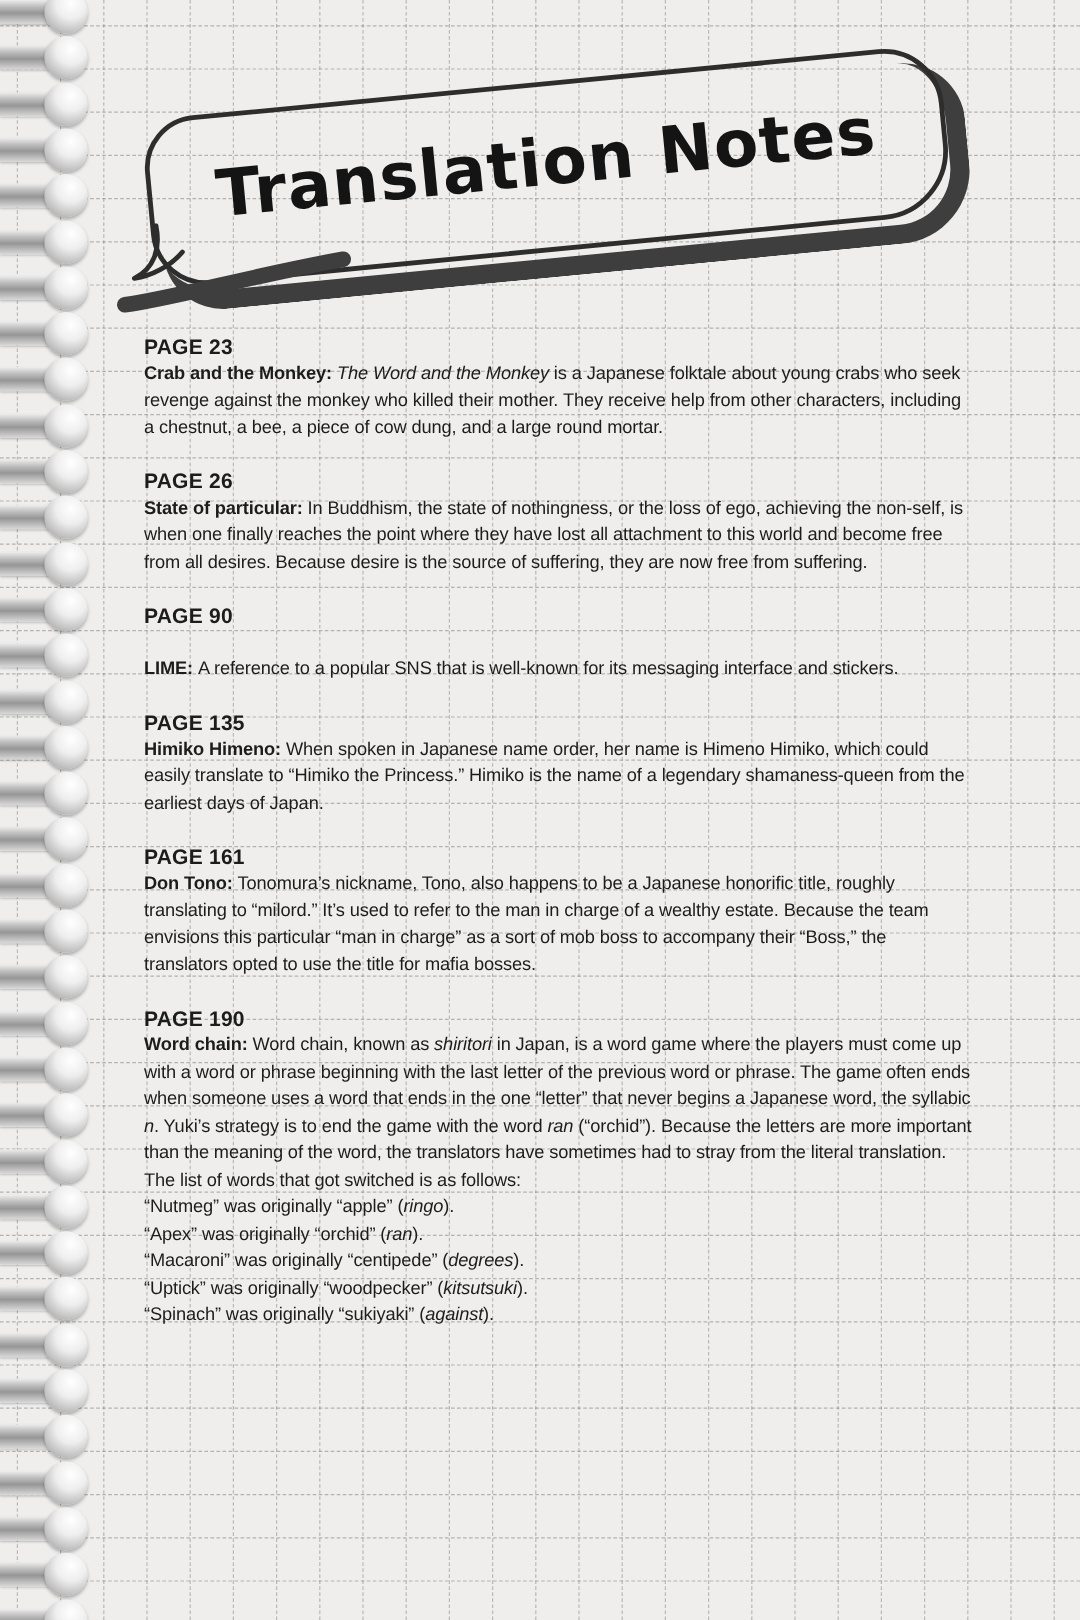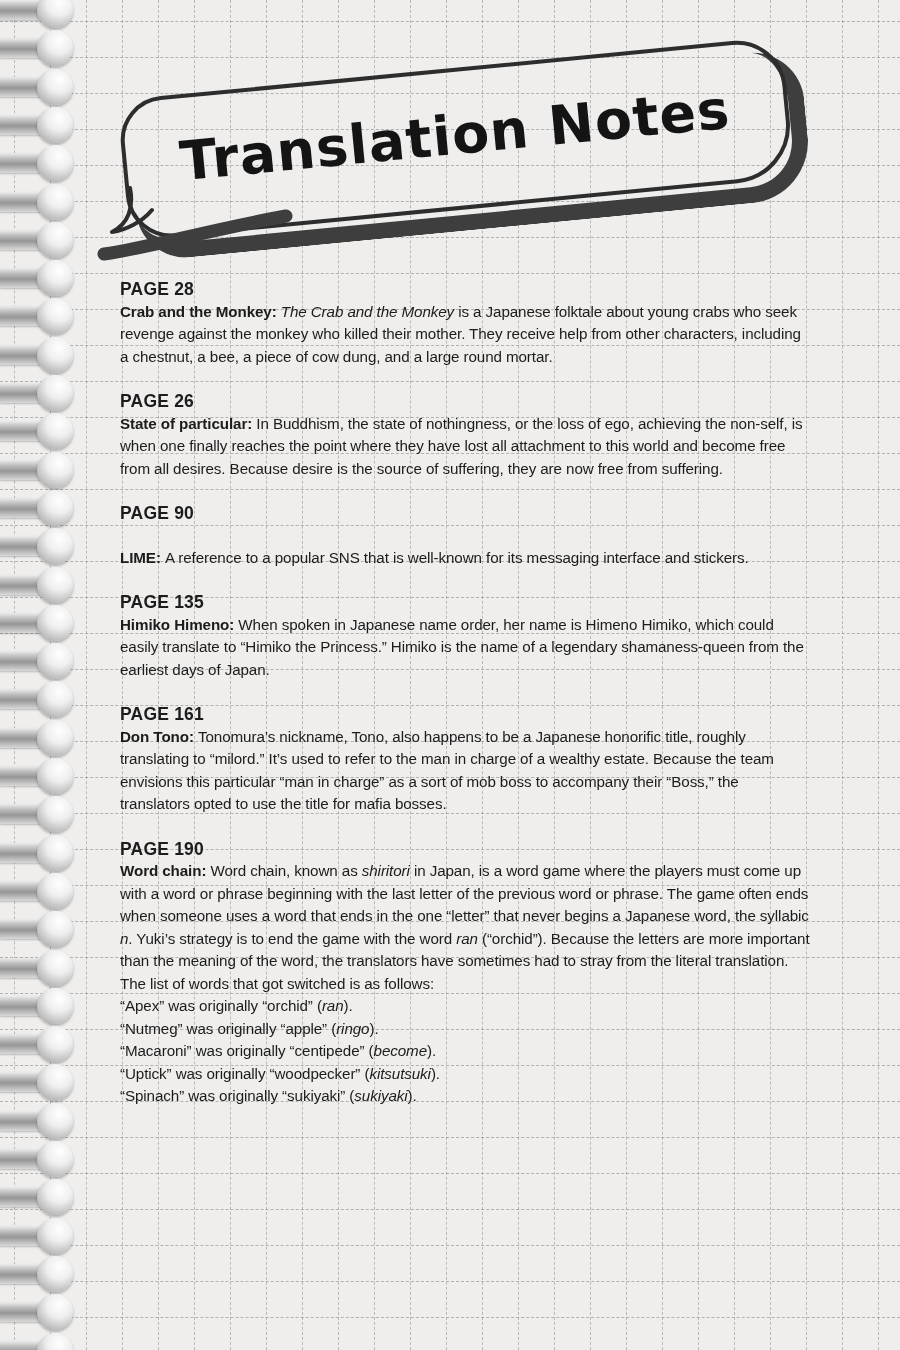--- a/index.html
+++ b/index.html
@@ -163,7 +163,7 @@
 
 <div class="notes">
     <section class="note-section">
-      <div class="note-heading">PAGE 28</div>
+      <div class="note-heading">PAGE 23</div>
       <div class="note-body"><span class="run-bold">Crab and the Monkey: </span><span class="run-italic">The Crab and the Monkey</span><span class="run-normal"> is a Japanese folktale about young crabs who seek revenge against the monkey who killed their mother. They receive help from other characters, including a chestnut, a bee, a piece of cow dung, and a large round mortar.</span></div>
     </section>
     <section class="note-section">

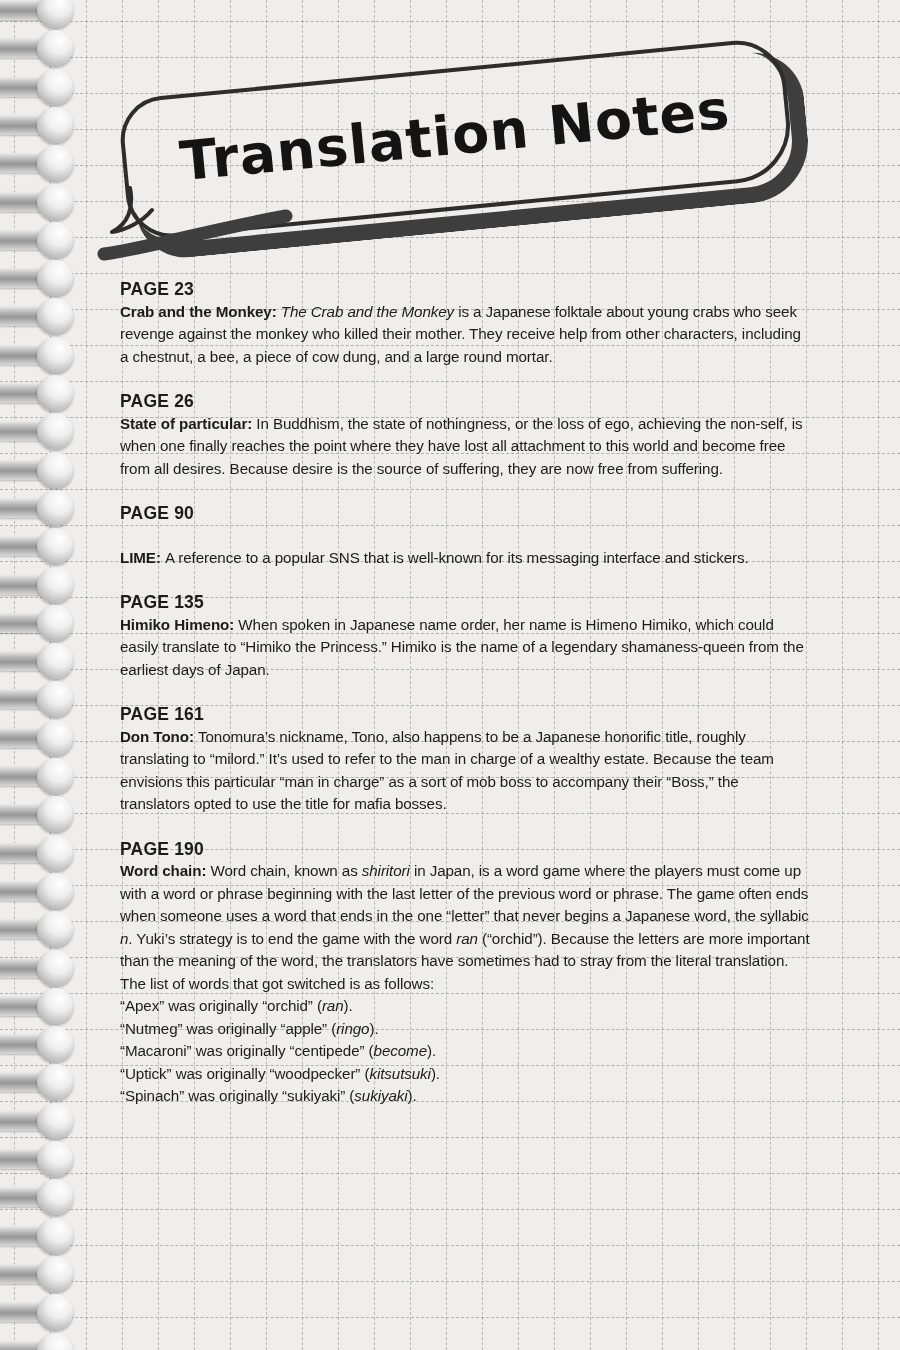--- a/index.html
+++ b/index.html
@@ -164,7 +164,7 @@
 <div class="notes">
     <section class="note-section">
       <div class="note-heading">PAGE 23</div>
-      <div class="note-body"><span class="run-bold">Crab and the Monkey: </span><span class="run-italic">The Crab and the Monkey</span><span class="run-normal"> is a Japanese folktale about young crabs who seek revenge against the monkey who killed their mother. They receive help from other characters, including a chestnut, a bee, a piece of cow dung, and a large round mortar.</span></div>
+      <div class="note-body"><span class="run-bold">Crab and the Monkey: </span><span class="run-italic">The Word and the Monkey</span><span class="run-normal"> is a Japanese folktale about young crabs who seek revenge against the monkey who killed their mother. They receive help from other characters, including a chestnut, a bee, a piece of cow dung, and a large round mortar.</span></div>
     </section>
     <section class="note-section">
       <div class="note-heading">PAGE 26</div>

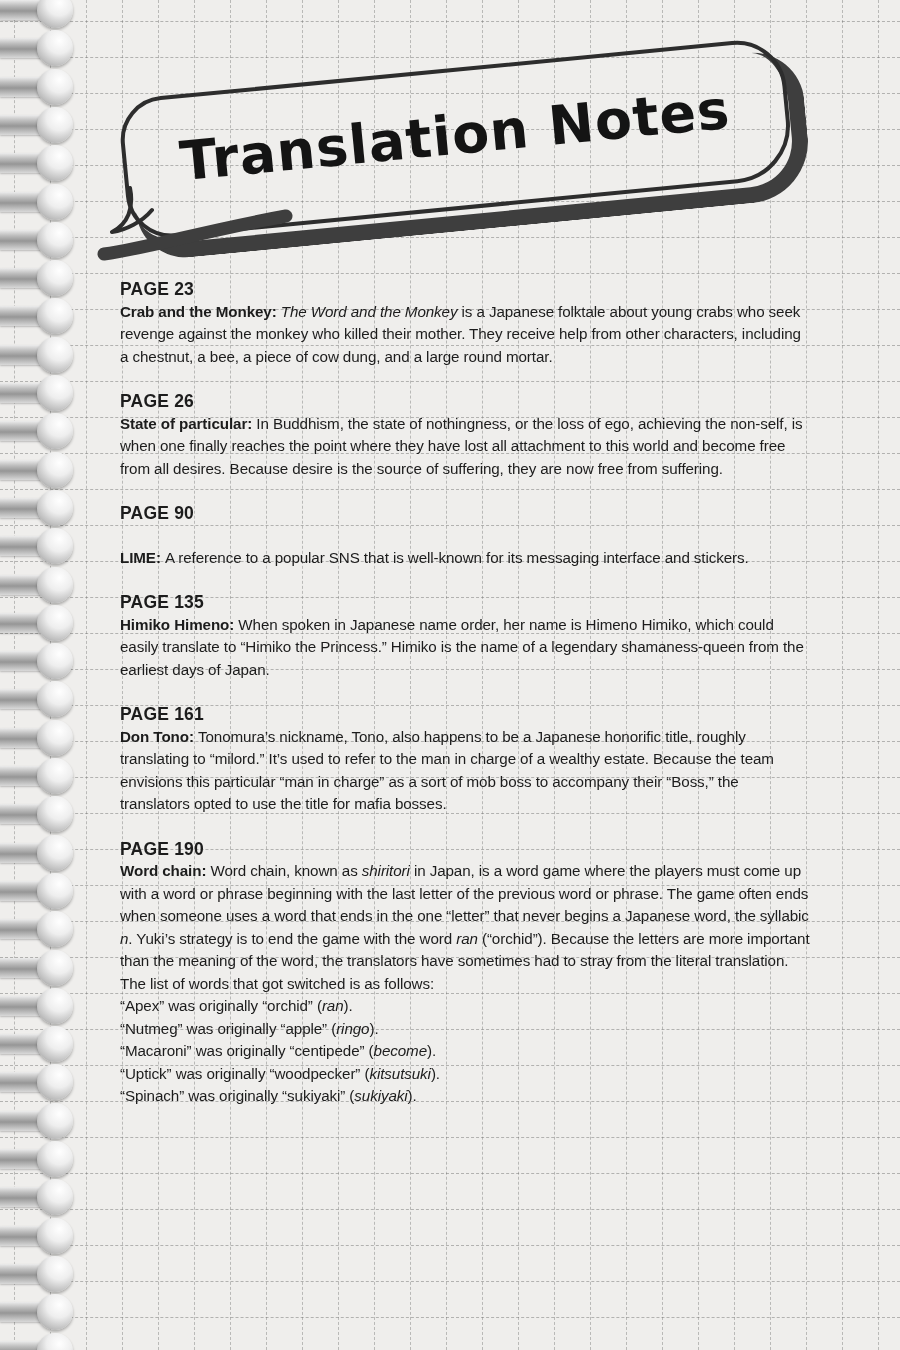--- a/index.html
+++ b/index.html
@@ -187,8 +187,8 @@
     <section class="note-section">
       <div class="note-heading">PAGE 190</div>
       <div class="note-body"><span class="run-bold">Word chain: </span><span class="run-normal">Word chain, known as </span><span class="run-italic">shiritori</span><span class="run-normal"> in Japan, is a word game where the players must come up with a word or phrase beginning with the last letter of the previous word or phrase. The game often ends when someone uses a word that ends in the one “letter” that never begins a Japanese word, the syllabic </span><span class="run-italic">n</span><span class="run-normal">. Yuki’s strategy is to end the game with the word </span><span class="run-italic">ran</span><span class="run-normal"> (“orchid”). Because the letters are more important than the meaning of the word, the translators have sometimes had to stray from the literal translation. The list of words that got switched is as follows:</span></div>
+      <div class="note-line"><span class="run-normal">“Nutmeg” was originally “apple” (</span><span class="run-italic">ringo</span><span class="run-normal">).</span></div>
       <div class="note-line"><span class="run-normal">“Apex” was originally “orchid” (</span><span class="run-italic">ran</span><span class="run-normal">).</span></div>
-      <div class="note-line"><span class="run-normal">“Nutmeg” was originally “apple” (</span><span class="run-italic">ringo</span><span class="run-normal">).</span></div>
       <div class="note-line"><span class="run-normal">“Macaroni” was originally “centipede” (</span><span class="run-italic">become</span><span class="run-normal">).</span></div>
       <div class="note-line"><span class="run-normal">“Uptick” was originally “woodpecker” (</span><span class="run-italic">kitsutsuki</span><span class="run-normal">).</span></div>
       <div class="note-line"><span class="run-normal">“Spinach” was originally “sukiyaki” (</span><span class="run-italic">sukiyaki</span><span class="run-normal">).</span></div>

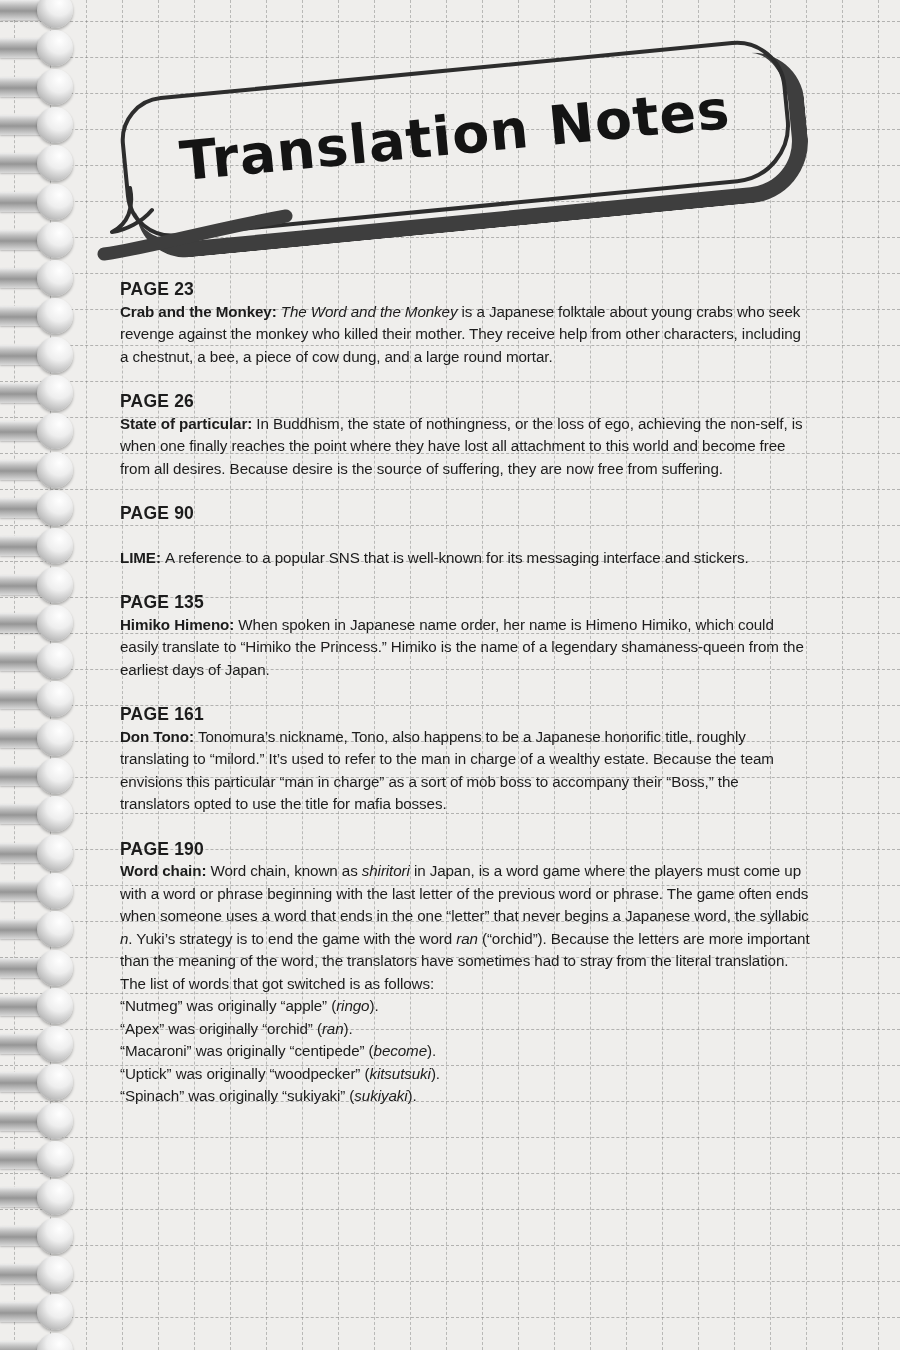--- a/index.html
+++ b/index.html
@@ -189,7 +189,7 @@
       <div class="note-body"><span class="run-bold">Word chain: </span><span class="run-normal">Word chain, known as </span><span class="run-italic">shiritori</span><span class="run-normal"> in Japan, is a word game where the players must come up with a word or phrase beginning with the last letter of the previous word or phrase. The game often ends when someone uses a word that ends in the one “letter” that never begins a Japanese word, the syllabic </span><span class="run-italic">n</span><span class="run-normal">. Yuki’s strategy is to end the game with the word </span><span class="run-italic">ran</span><span class="run-normal"> (“orchid”). Because the letters are more important than the meaning of the word, the translators have sometimes had to stray from the literal translation. The list of words that got switched is as follows:</span></div>
       <div class="note-line"><span class="run-normal">“Nutmeg” was originally “apple” (</span><span class="run-italic">ringo</span><span class="run-normal">).</span></div>
       <div class="note-line"><span class="run-normal">“Apex” was originally “orchid” (</span><span class="run-italic">ran</span><span class="run-normal">).</span></div>
-      <div class="note-line"><span class="run-normal">“Macaroni” was originally “centipede” (</span><span class="run-italic">become</span><span class="run-normal">).</span></div>
+      <div class="note-line"><span class="run-normal">“Macaroni” was originally “centipede” (</span><span class="run-italic">degrees</span><span class="run-normal">).</span></div>
       <div class="note-line"><span class="run-normal">“Uptick” was originally “woodpecker” (</span><span class="run-italic">kitsutsuki</span><span class="run-normal">).</span></div>
       <div class="note-line"><span class="run-normal">“Spinach” was originally “sukiyaki” (</span><span class="run-italic">sukiyaki</span><span class="run-normal">).</span></div>
     </section>

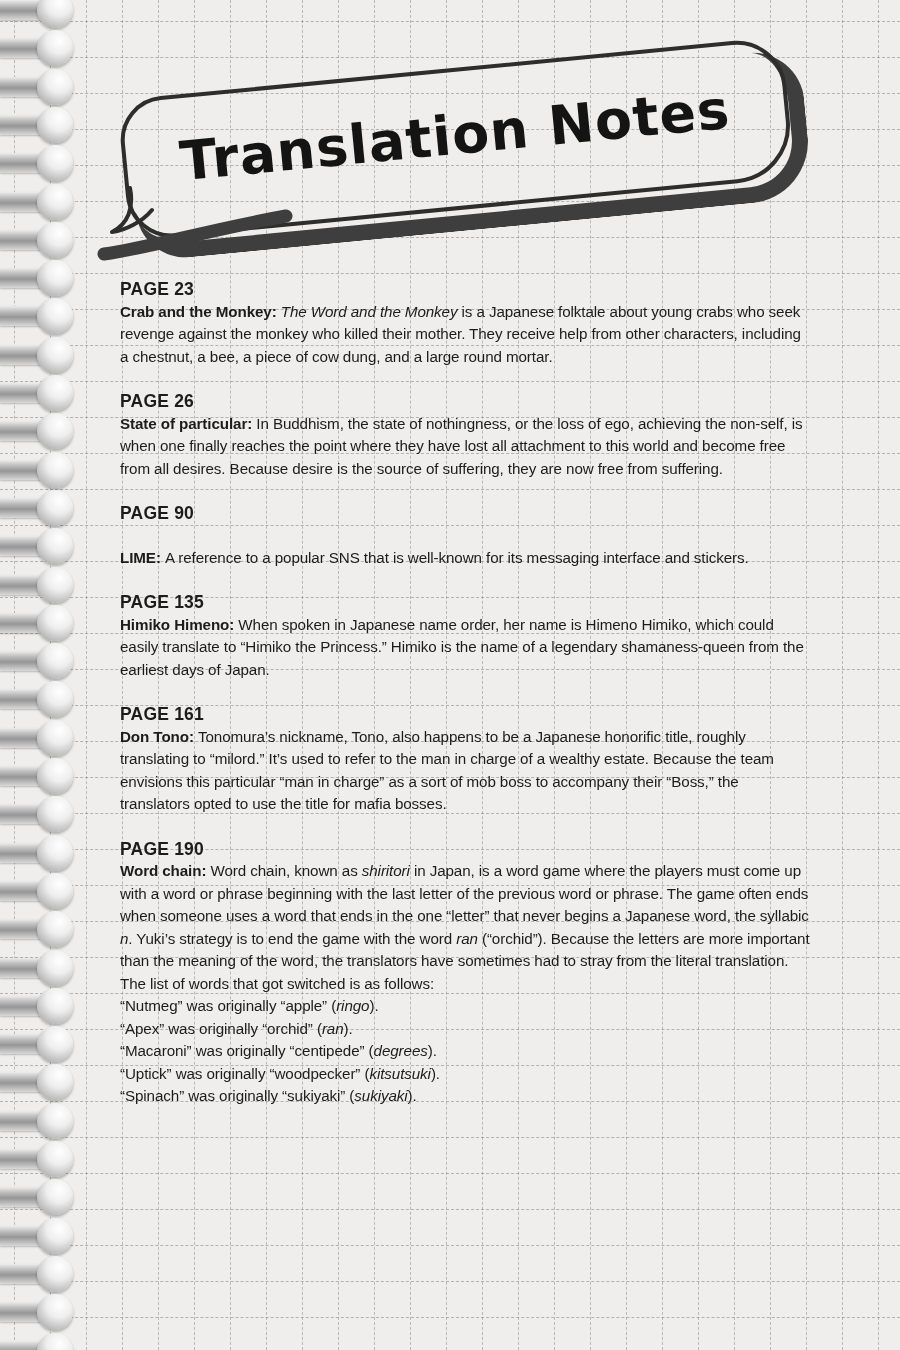--- a/index.html
+++ b/index.html
@@ -191,7 +191,7 @@
       <div class="note-line"><span class="run-normal">“Apex” was originally “orchid” (</span><span class="run-italic">ran</span><span class="run-normal">).</span></div>
       <div class="note-line"><span class="run-normal">“Macaroni” was originally “centipede” (</span><span class="run-italic">degrees</span><span class="run-normal">).</span></div>
       <div class="note-line"><span class="run-normal">“Uptick” was originally “woodpecker” (</span><span class="run-italic">kitsutsuki</span><span class="run-normal">).</span></div>
-      <div class="note-line"><span class="run-normal">“Spinach” was originally “sukiyaki” (</span><span class="run-italic">sukiyaki</span><span class="run-normal">).</span></div>
+      <div class="note-line"><span class="run-normal">“Spinach” was originally “sukiyaki” (</span><span class="run-italic">against</span><span class="run-normal">).</span></div>
     </section>
   </div>
 

